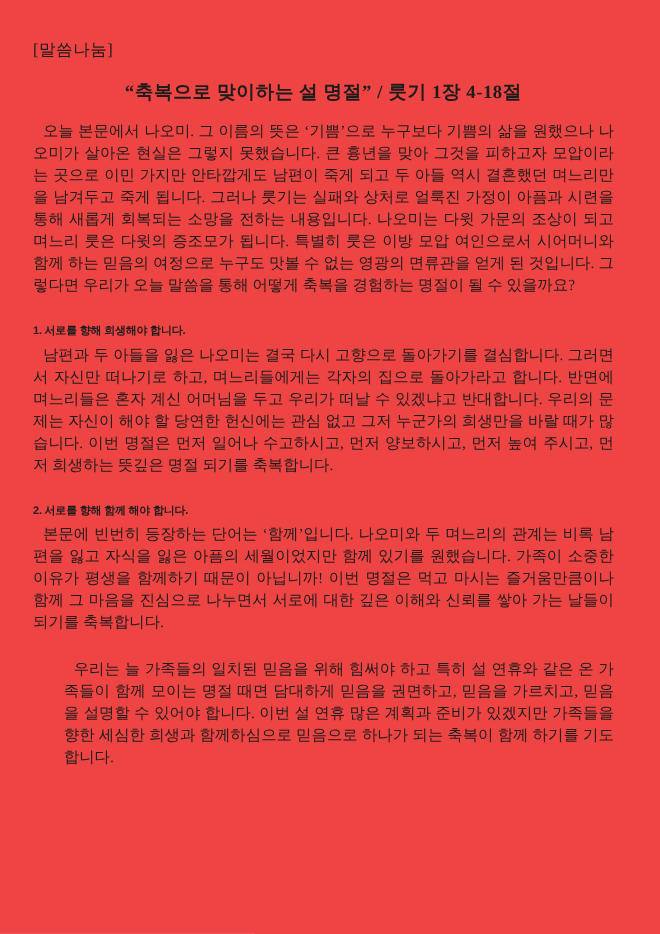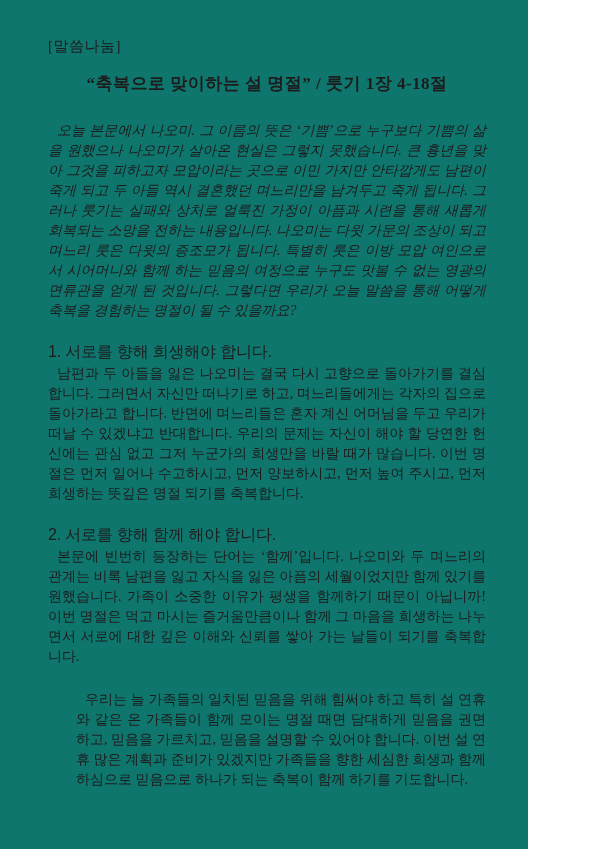--- a/index.html
+++ b/index.html
@@ -13,10 +13,10 @@
     -webkit-font-smoothing: antialiased;
   }
   .page {
-    width: 528px;
+    width: 600px;
     height: 849px;
-    padding: 36px 42px 30px 48px;
-    background: #0f766e;
+    padding: 36px 42px 30px 30px;
+    background: #ef4444;
   }
   .section-label {
     font-size: 15px;

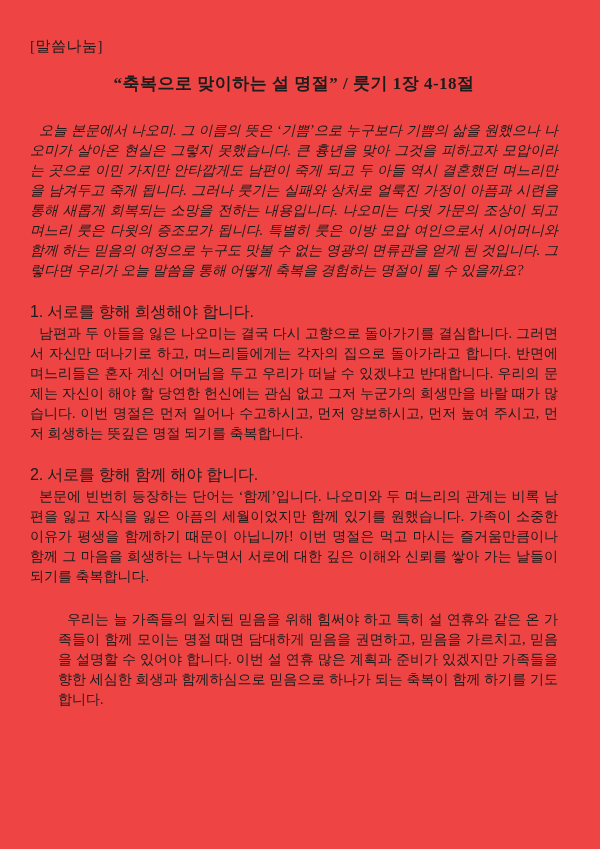--- a/index.html
+++ b/index.html
@@ -40,7 +40,7 @@
     text-indent: 9px;
     word-break: break-all;
   }
-  .intro { margin-top: 26px; font-style: italic; }
+  .intro { margin-top: 16px; }
   h2.sec-heading {
     margin-top: 21px;
     margin-bottom: 2px;

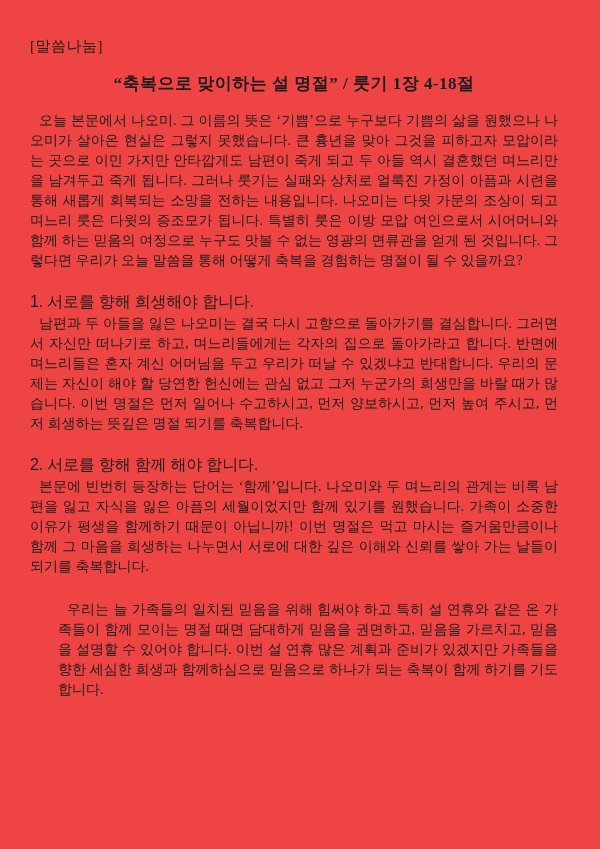--- a/index.html
+++ b/index.html
@@ -45,8 +45,8 @@
     margin-top: 21px;
     margin-bottom: 2px;
     font-family: "Liberation Sans", "DejaVu Sans", sans-serif;
-    font-weight: 400;
-    font-size: 16px;
+    font-weight: 700;
+    font-size: 10px;
     line-height: 20px;
     letter-spacing: -0.2px;
   }

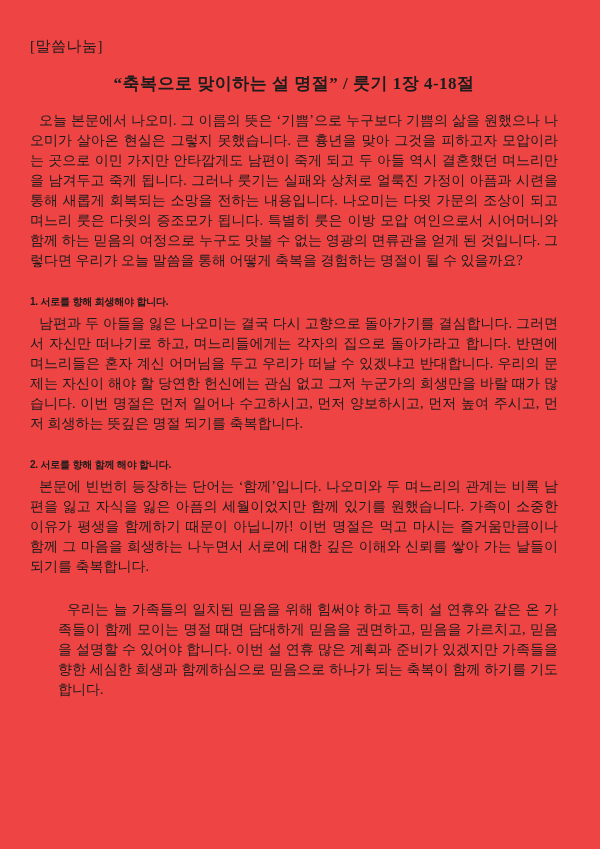--- a/index.html
+++ b/index.html
@@ -70,7 +70,7 @@
 
   <section>
     <h2 class="sec-heading">2. 서로를 향해 함께 해야 합니다.</h2>
-    <p class="body-par">본문에 빈번히 등장하는 단어는 ‘함께’입니다. 나오미와 두 며느리의 관계는 비록 남편을 잃고 자식을 잃은 아픔의 세월이었지만 함께 있기를 원했습니다. 가족이 소중한 이유가 평생을 함께하기 때문이 아닙니까! 이번 명절은 먹고 마시는 즐거움만큼이나 함께 그 마음을 희생하는 나누면서 서로에 대한 깊은 이해와 신뢰를 쌓아 가는 날들이 되기를 축복합니다.</p>
+    <p class="body-par">본문에 빈번히 등장하는 단어는 ‘함께’입니다. 나오미와 두 며느리의 관계는 비록 남편을 잃고 자식을 잃은 아픔의 세월이었지만 함께 있기를 원했습니다. 가족이 소중한 이유가 평생을 함께하기 때문이 아닙니까! 이번 명절은 먹고 마시는 즐거움만큼이나 함께 그 마음을 진심으로 나누면서 서로에 대한 깊은 이해와 신뢰를 쌓아 가는 날들이 되기를 축복합니다.</p>
   </section>
 
   <section>

